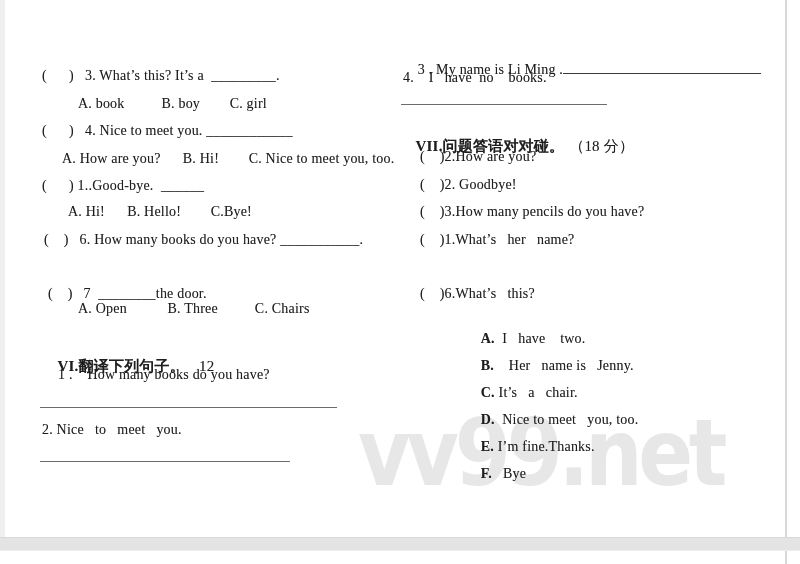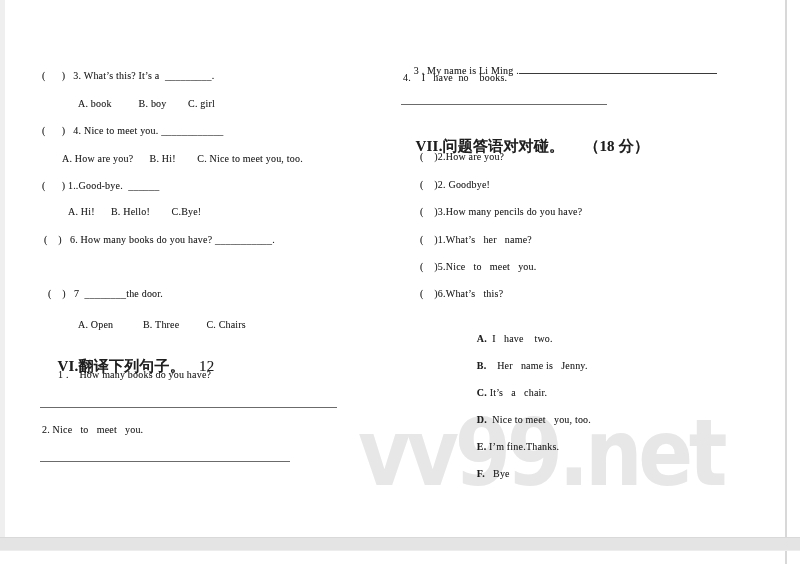--- a/index.html
+++ b/index.html
@@ -14,7 +14,7 @@
   .ln{
     position:absolute;
     white-space:pre;
-    font-size:10px;
+    font-size:14px;
     line-height:18px;
     letter-spacing:0.2px;
     z-index:2;

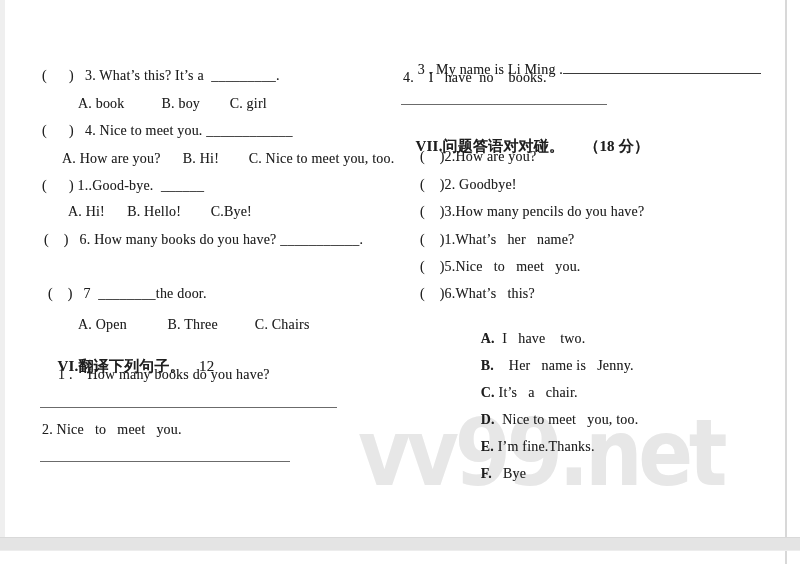--- a/index.html
+++ b/index.html
@@ -22,7 +22,7 @@
   }
   .heading{font-weight:bold;font-size:15px;}
   .score{font-weight:normal;margin-left:14px;}
-  .score-inline{font-weight:bold;margin-left:20px;}
+  .score-inline{font-weight:normal;margin-left:5px;}
   .letter{font-weight:bold;}
   .answer-line{
     position:absolute;

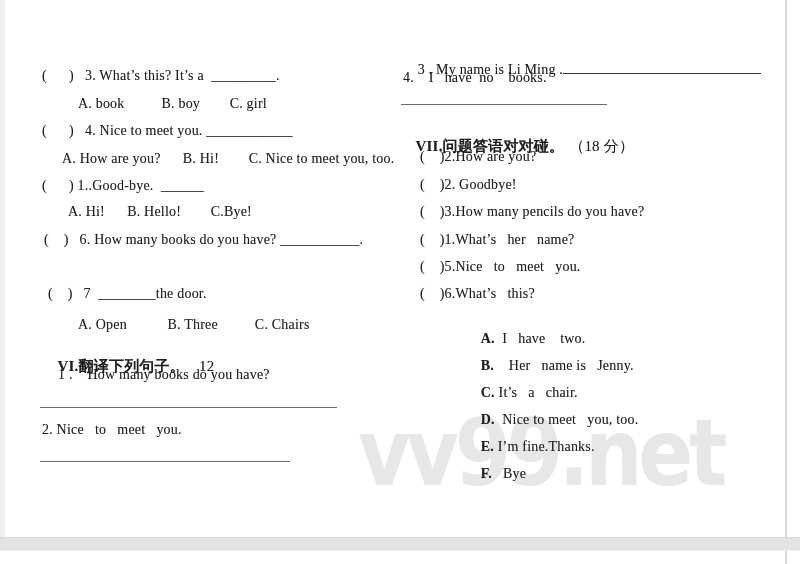--- a/index.html
+++ b/index.html
@@ -107,7 +107,6 @@
   <div class="ln" style="top:176px;left:420px">(    )2. Goodbye!</div>
   <div class="ln" style="top:203px;left:420px">(    )3.How many pencils do you have?</div>
   <div class="ln" style="top:231px;left:420px">(    )1.What’s   her   name?</div>
-  <div class="ln" style="top:258px;left:420px">(    )5.Nice   to   meet   you.</div>
   <div class="ln" style="top:285px;left:420px">(    )6.What’s   this?</div>
 
   <div class="ln" style="top:312px;left:466px">

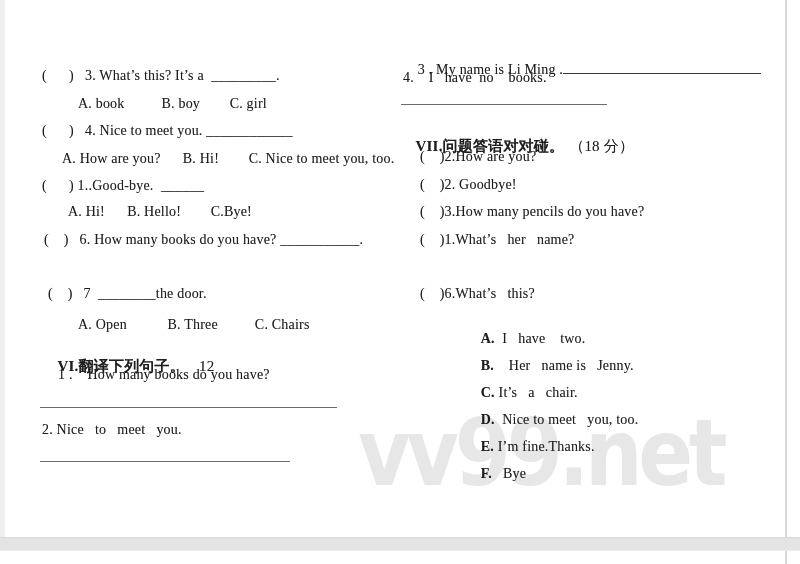--- a/index.html
+++ b/index.html
@@ -82,7 +82,7 @@
   <div class="ln" style="top:203px;left:68px">A. Hi!      B. Hello!        C.Bye!</div>
   <div class="ln" style="top:231px;left:44px">(    )   6. How many books do you have? ___________.</div>
   <div class="ln" style="top:285px;left:48px">(    )   7  ________the door.</div>
-  <div class="ln" style="top:316px;left:78px">A. Open           B. Three          C. Chairs</div>
+  <div class="ln" style="top:300px;left:78px">A. Open           B. Three          C. Chairs</div>
 
   <div class="ln heading" style="top:339px;left:42px">
     <span>VI.翻译下列句子。</span><span class="score">12</span>

